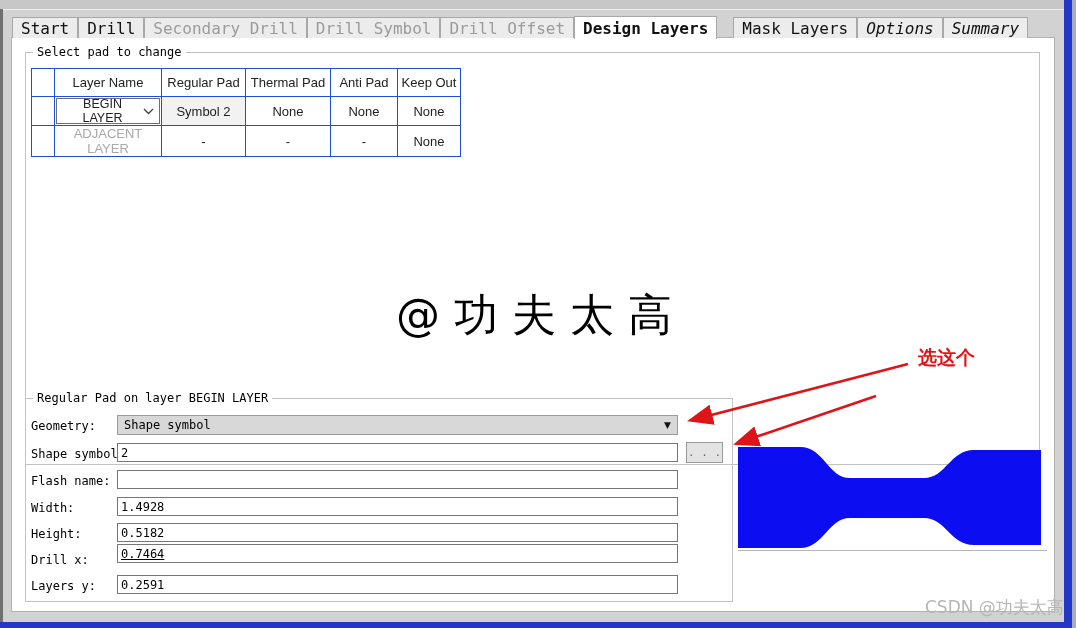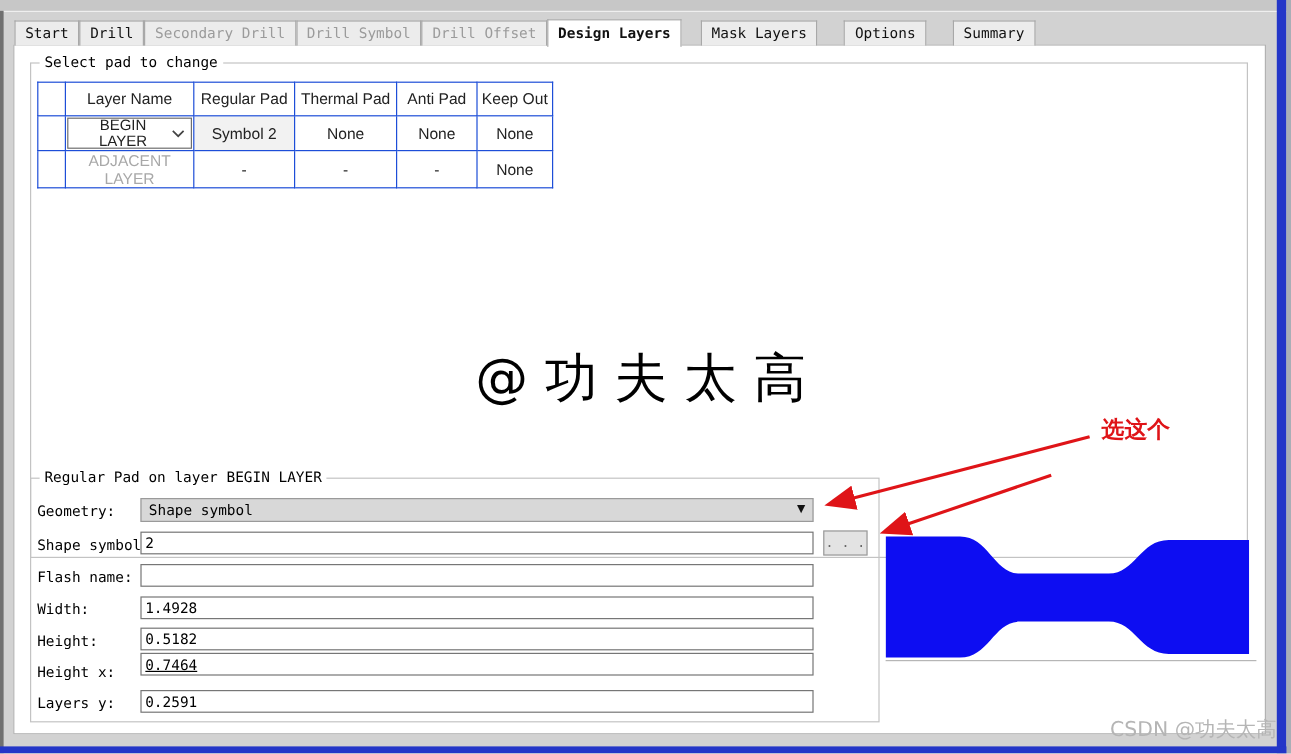--- a/index.html
+++ b/index.html
@@ -17,7 +17,7 @@
   
   .tabbar{position:absolute;left:12px;top:16px;display:flex;align-items:flex-end;z-index:6;}
   .tab{height:21px;line-height:21px;padding:0 8px;background:#ececec;border:1px solid #a8a8a8;
-       border-bottom:none;font-size:12px;color:#111;white-space:nowrap;box-sizing:border-box;}
+       border-bottom:none;font-size:16px;color:#111;white-space:nowrap;box-sizing:border-box;}
   .tab.disabled{color:#9b9b9b;}
   .tab.active{background:#ffffff;height:23px;line-height:23px;font-weight:bold;margin-bottom:-1px;}
   .tab.gap2{margin-left:16px;} .tab.gap6{margin-left:22px;}

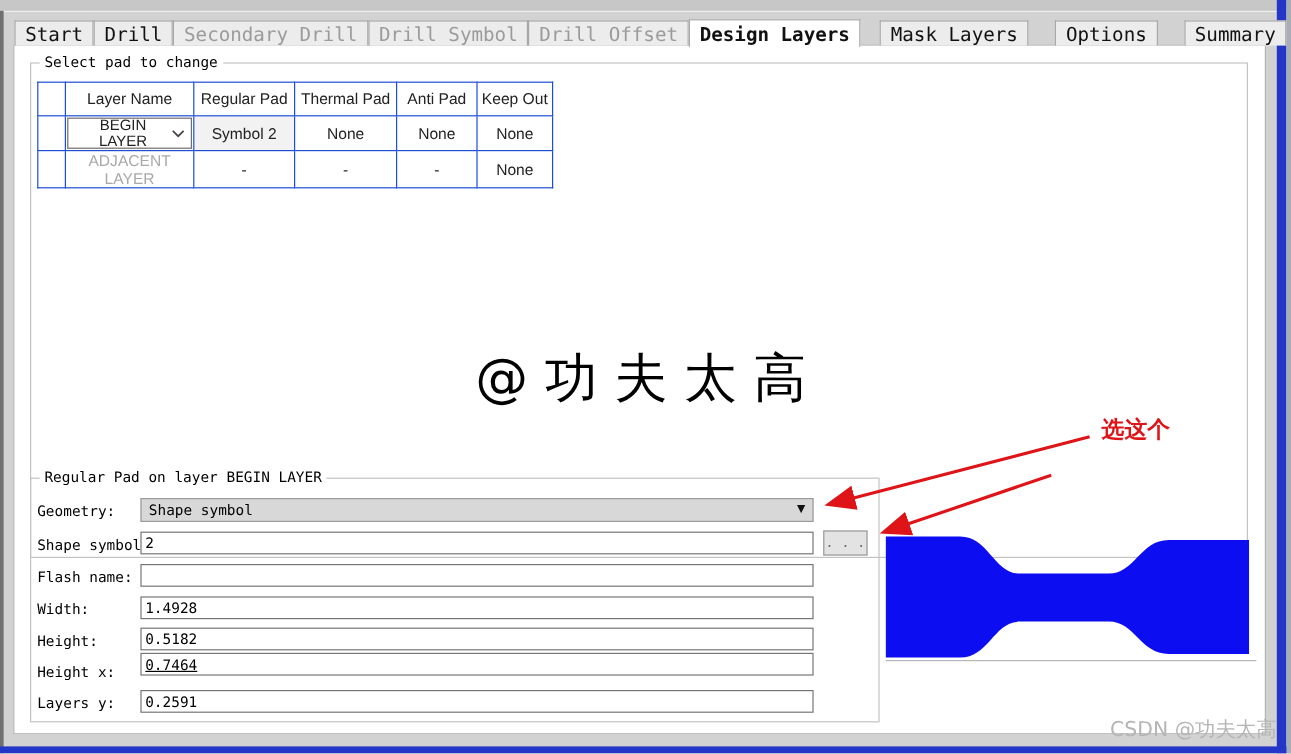--- a/index.html
+++ b/index.html
@@ -20,7 +20,7 @@
        border-bottom:none;font-size:16px;color:#111;white-space:nowrap;box-sizing:border-box;}
   .tab.disabled{color:#9b9b9b;}
   .tab.active{background:#ffffff;height:23px;line-height:23px;font-weight:bold;margin-bottom:-1px;}
-  .tab.gap2{margin-left:16px;} .tab.gap6{margin-left:22px;}
+  .tab.gap2{margin-left:16px;} .tab.gap6{margin-left:0;font-style:italic;}
   
   .groupbox{position:absolute;border:1px solid #c3c3c3;box-sizing:border-box;background:transparent;}
   .group-title{position:absolute;top:-8px;left:7px;background:#ffffff;padding:0 4px;font-size:12px;color:#000;}

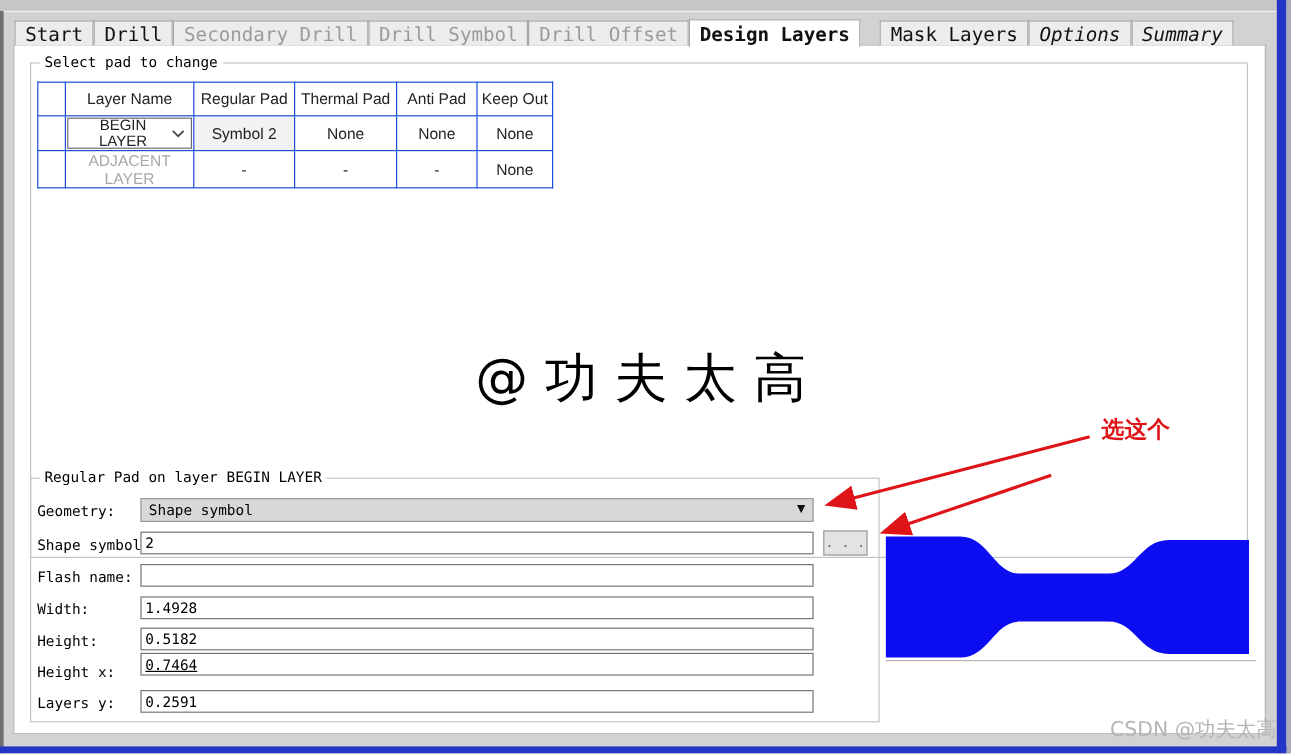--- a/index.html
+++ b/index.html
@@ -159,7 +159,7 @@
   <span class="f-label" style="top:527px">Height:</span>
   <input class="f-input" style="top: 523px;" value="0.5182">
 
-  <span class="f-label" style="top:553px">Height x:</span>
+  <span class="f-label" style="top:553px">Drill x:</span>
   <input class="f-input" style="top: 544px; text-decoration: underline;" value="0.7464">
 
   <span class="f-label" style="top:579px">Layers y:</span>

